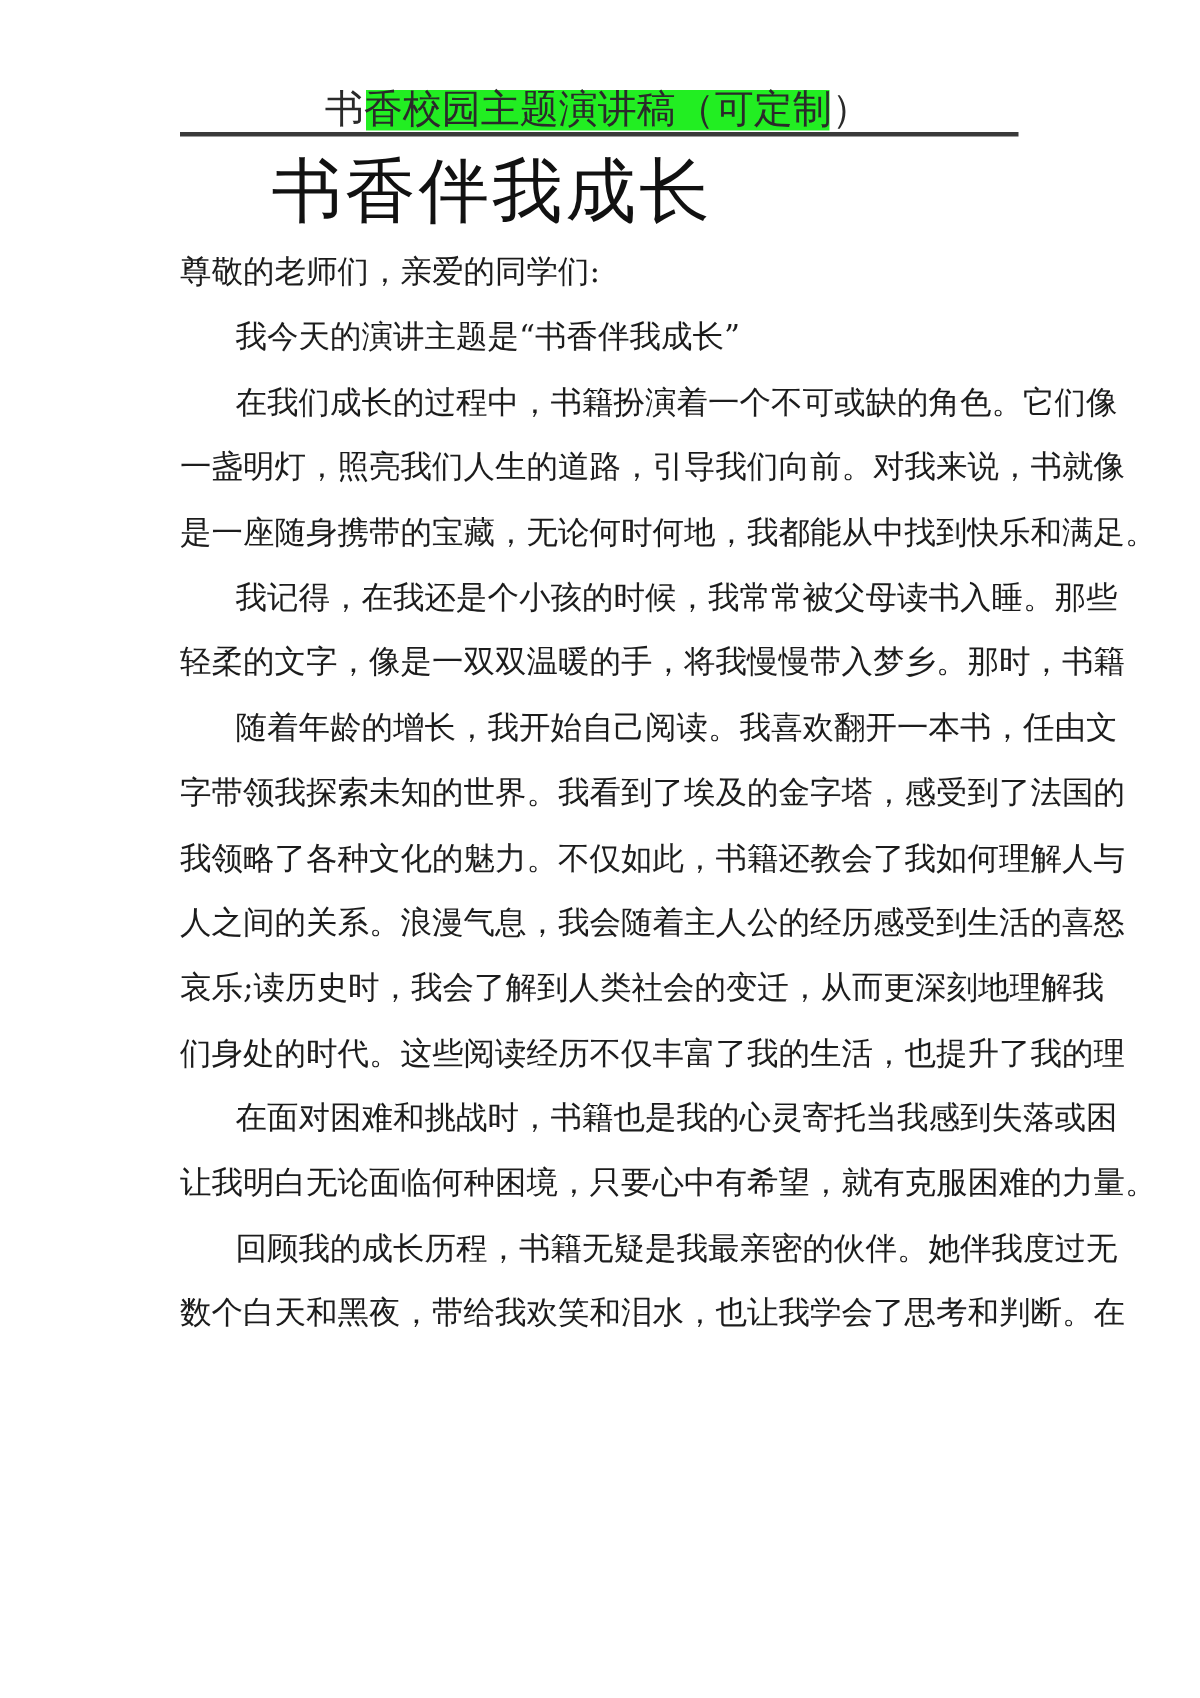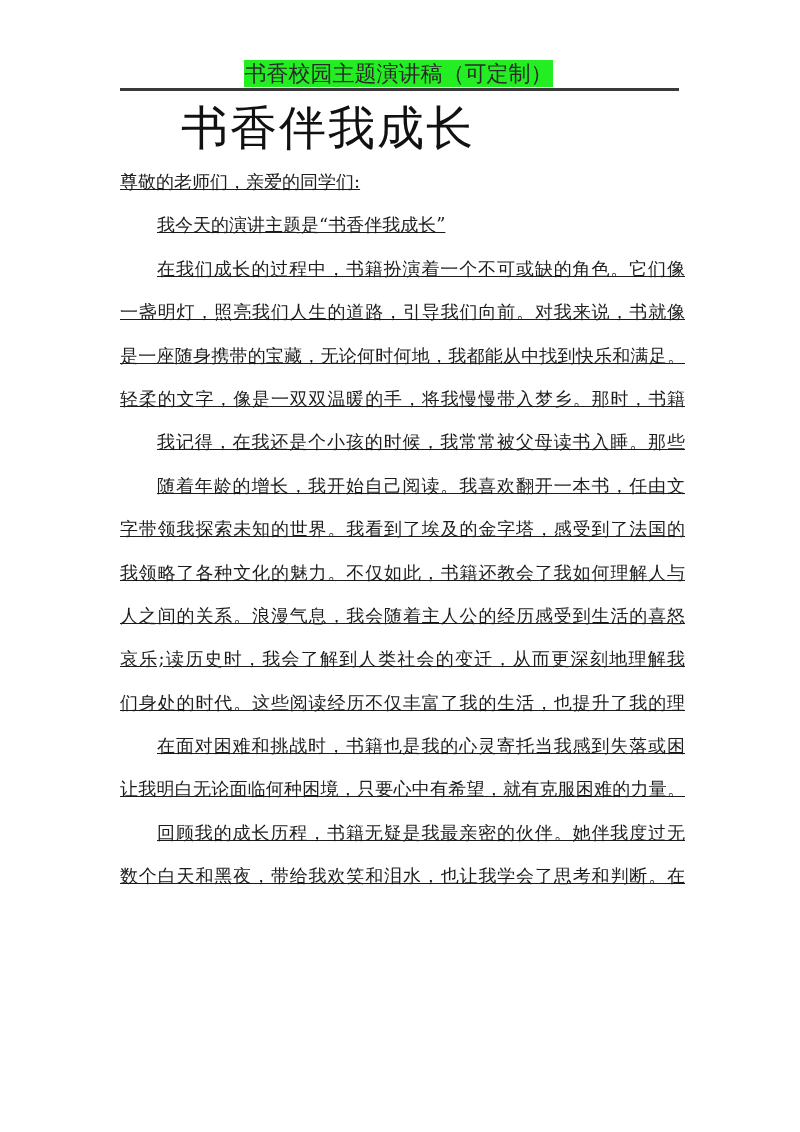--- a/index.html
+++ b/index.html
@@ -25,7 +25,7 @@
       display: flex;
       align-items: center;
       justify-content: center;
-      font-size: 22px;
+      font-size: 26px;
       line-height: 27px;
       color: #2a2a2a;
       white-space: nowrap;

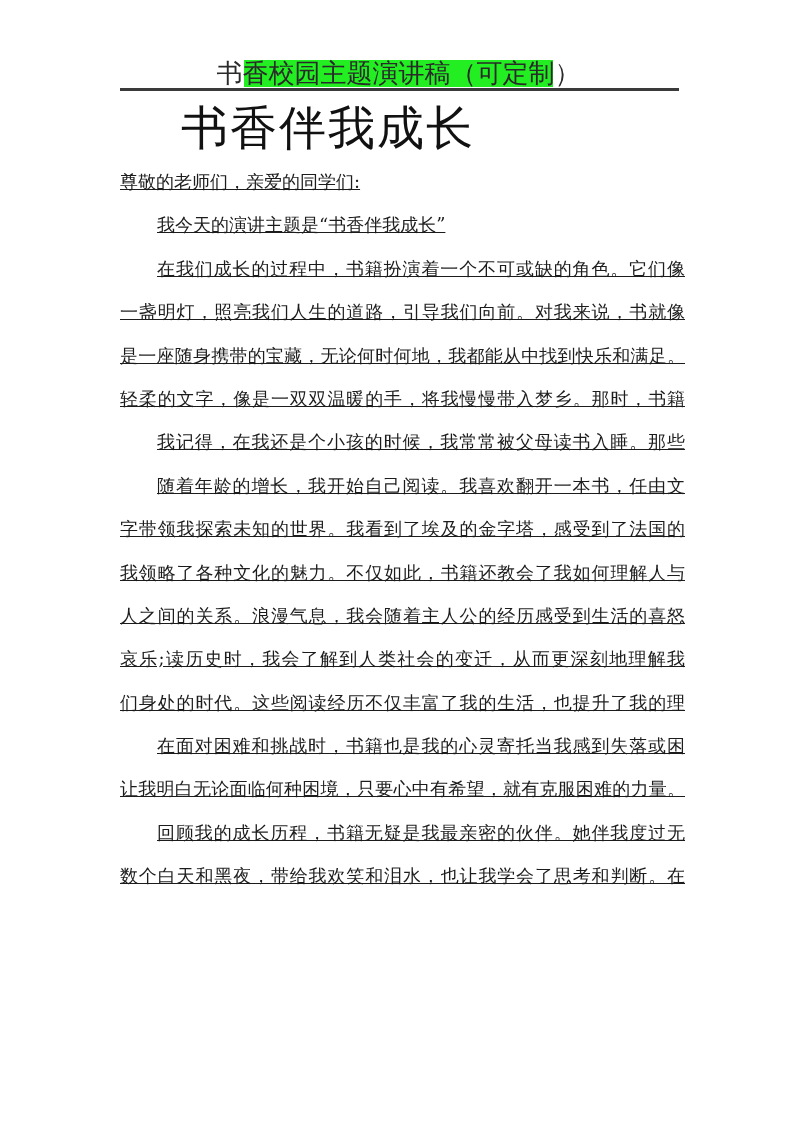--- a/index.html
+++ b/index.html
@@ -55,9 +55,8 @@
       left: 120px;
       top: 160px;
       width: 565px;
-      font-size: 18px;
+      font-size: 21px;
       color: #1c1c1c;
-      text-decoration: underline;
     }
     .line {
       height: 43.4px;

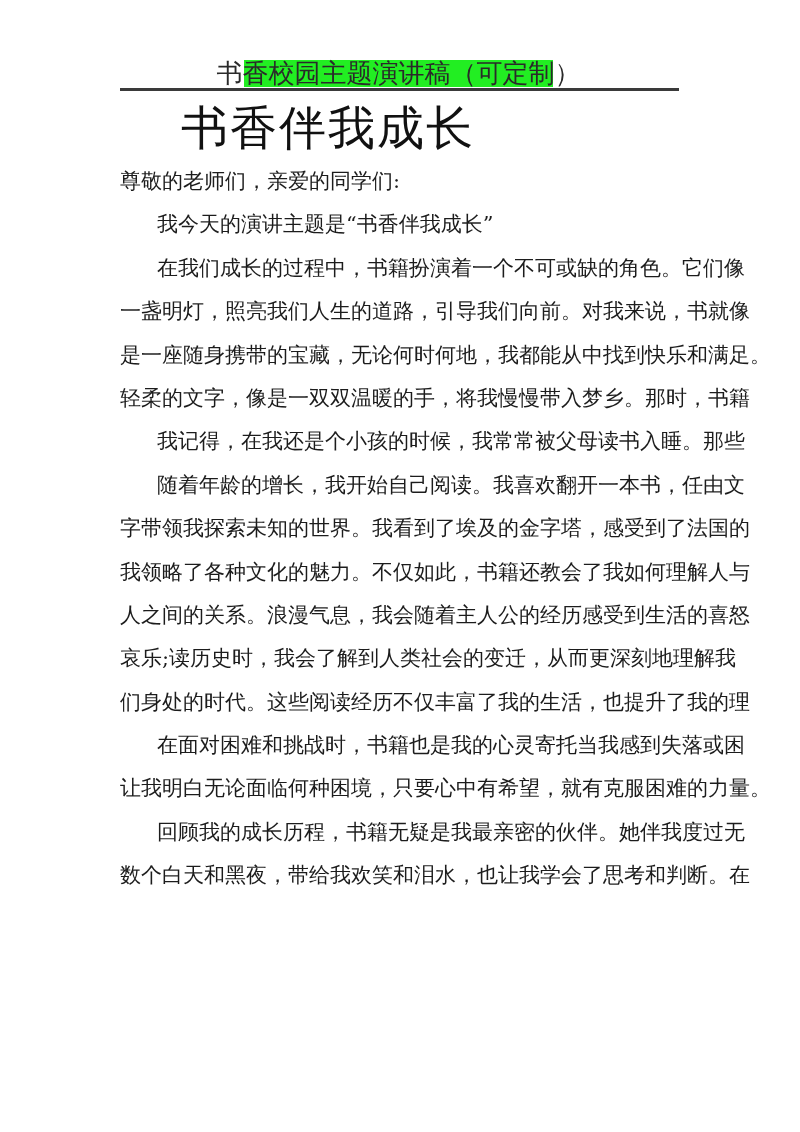--- a/index.html
+++ b/index.html
@@ -88,8 +88,8 @@
   <div class="line indent justify">在我们成长的过程中，书籍扮演着一个不可或缺的角色。它们像</div>
   <div class="line justify">一盏明灯，照亮我们人生的道路，引导我们向前。对我来说，书就像</div>
   <div class="line justify">是一座随身携带的宝藏，无论何时何地，我都能从中找到快乐和满足。</div>
+  <div class="line indent justify">我记得，在我还是个小孩的时候，我常常被父母读书入睡。那些</div>
   <div class="line justify">轻柔的文字，像是一双双温暖的手，将我慢慢带入梦乡。那时，书籍</div>
-  <div class="line indent justify">我记得，在我还是个小孩的时候，我常常被父母读书入睡。那些</div>
   <div class="line indent justify">随着年龄的增长，我开始自己阅读。我喜欢翻开一本书，任由文</div>
   <div class="line justify">字带领我探索未知的世界。我看到了埃及的金字塔，感受到了法国的</div>
   <div class="line justify">我领略了各种文化的魅力。不仅如此，书籍还教会了我如何理解人与</div>

